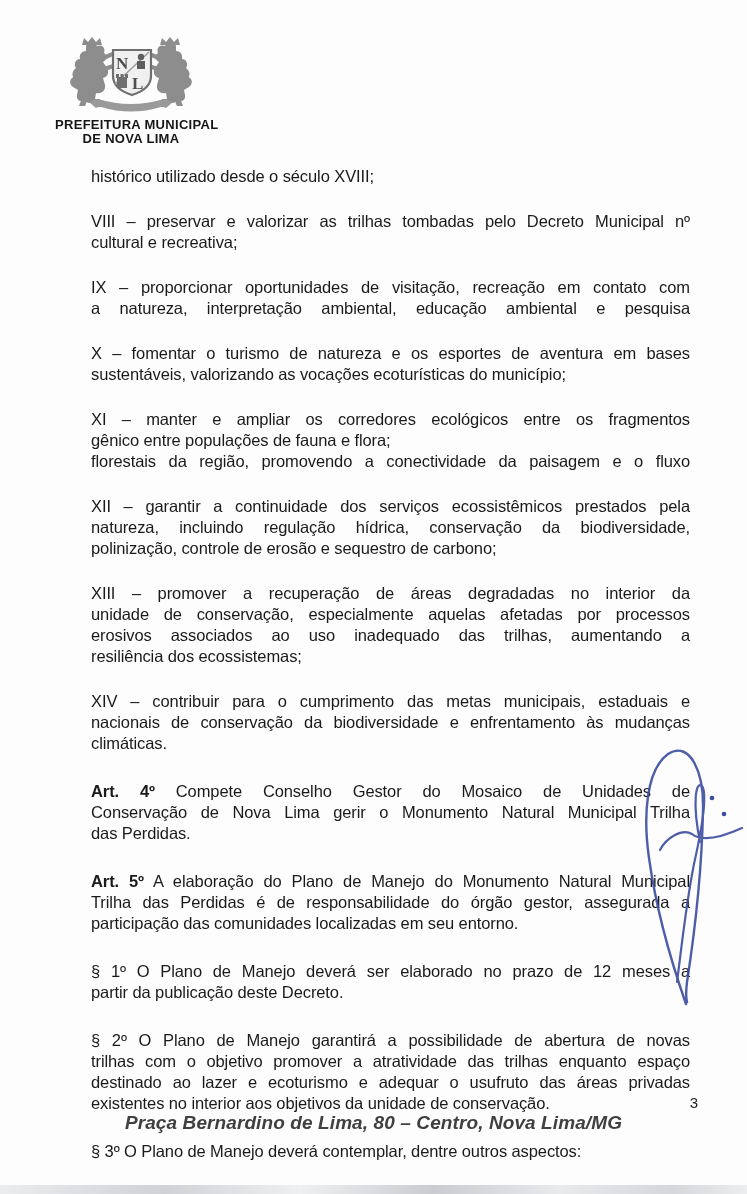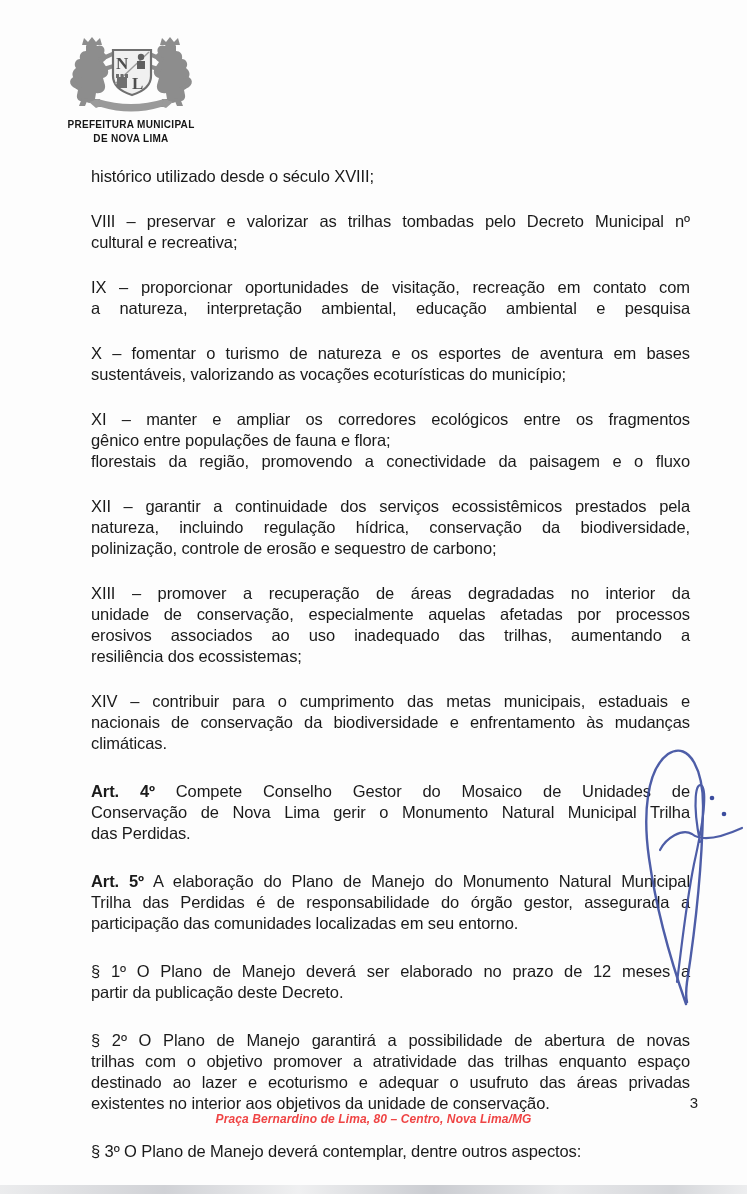--- a/index.html
+++ b/index.html
@@ -17,7 +17,7 @@
   .logo-box{width:152px;text-align:center;}
   .logo-box svg{display:block;margin:0 auto;}
   .org-name{
-    font-weight:bold;font-size:10px;line-height:14px;
+    font-weight:bold;font-size:13px;line-height:14px;
     letter-spacing:.3px;color:#161616;white-space:nowrap;
   }
   .org-name.first{margin-top:4px;}

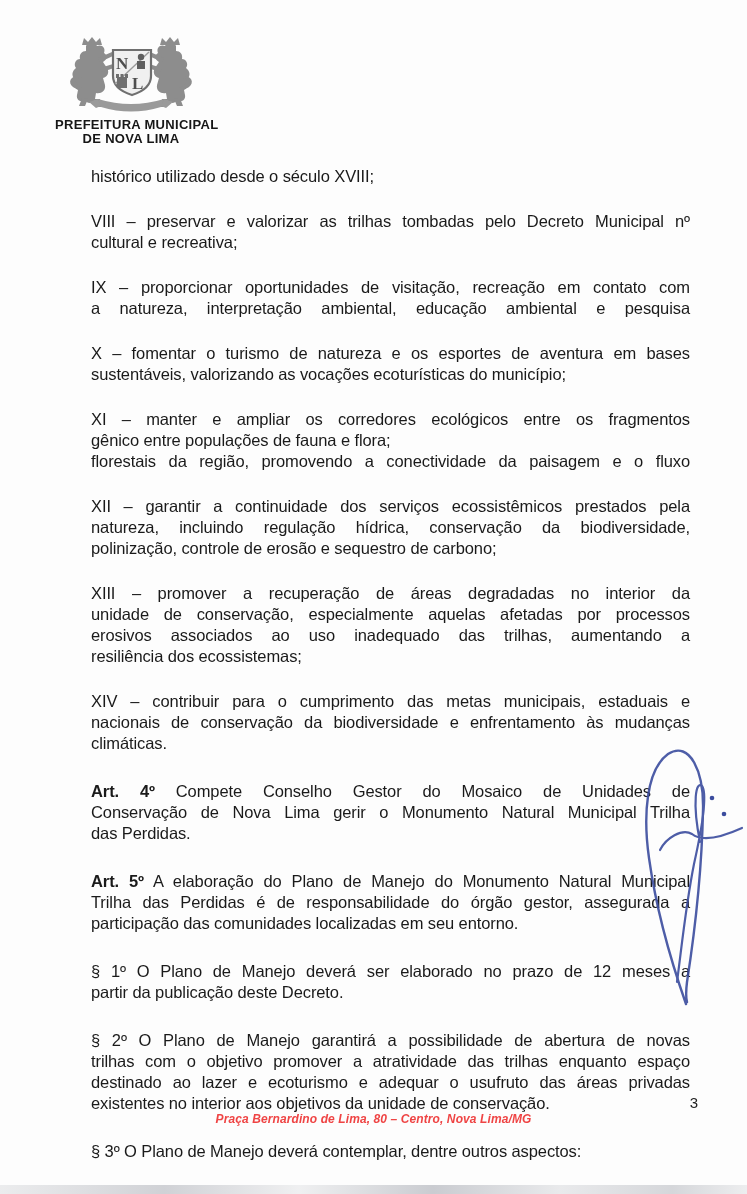--- a/index.html
+++ b/index.html
@@ -44,8 +44,8 @@
   .footer-address{
     position:absolute;top:1112px;left:0;width:100%;
     text-align:center;
-    font-size:12px;font-weight:bold;font-style:italic;
-    letter-spacing:.1px;color:#ef4444;
+    font-size:19px;font-weight:bold;font-style:italic;
+    letter-spacing:.1px;color:#404040;
   }
   
   .scan-edge{

